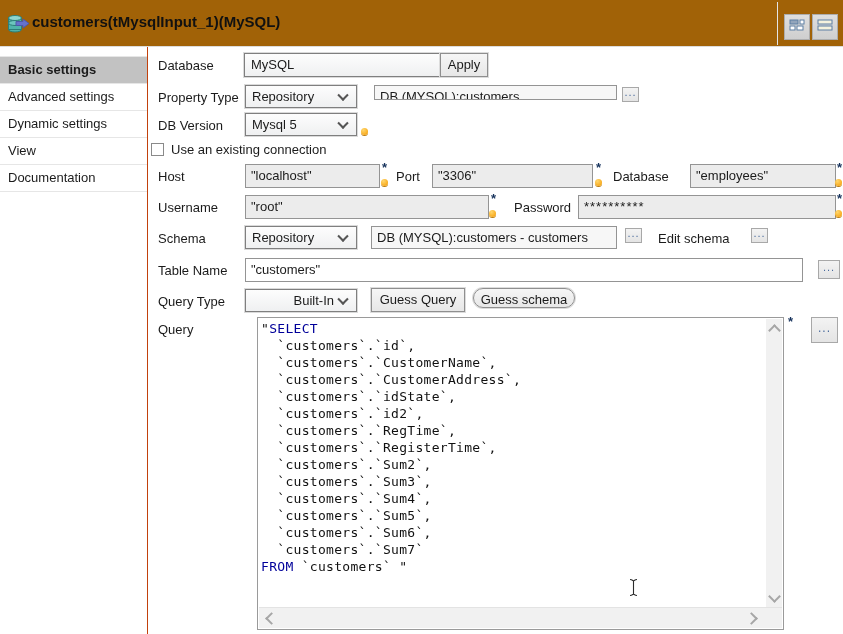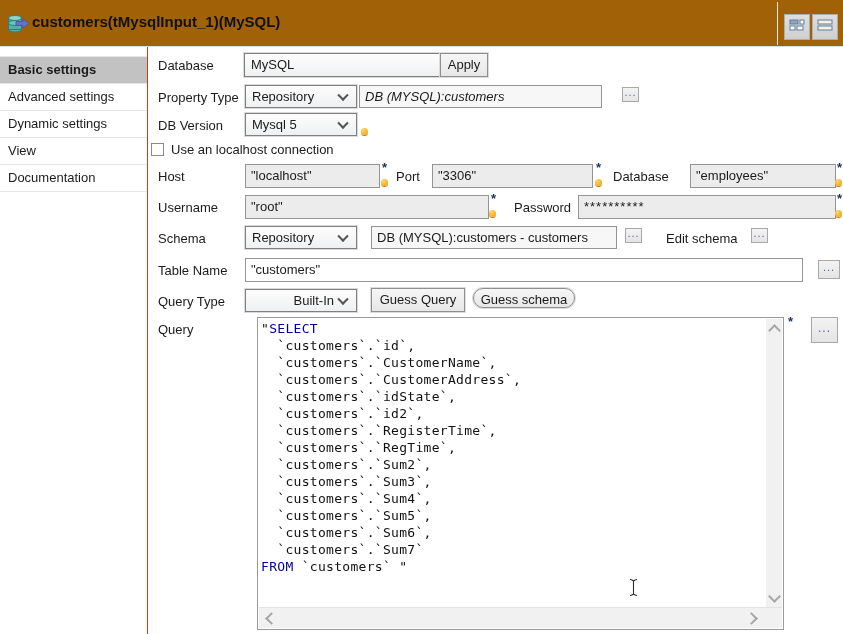--- a/index.html
+++ b/index.html
@@ -115,7 +115,7 @@
     <span>Repository</span>
     <span class="chev"></span>
   </div>
-  <div class="field lite" style="left:359px;top:85px;width:243px;height:23px;font-style:italic;">DB (MYSQL):customers</div>
+  <div class="field lite" style="left:374px;top:85px;width:243px;height:15px;">DB (MYSQL):customers</div>
   <div class="more" style="left:622px;top:87px;width:17px;height:15px;">...</div>
 
   <div class="lbl" style="left:158px;top:118px;">DB Version</div>

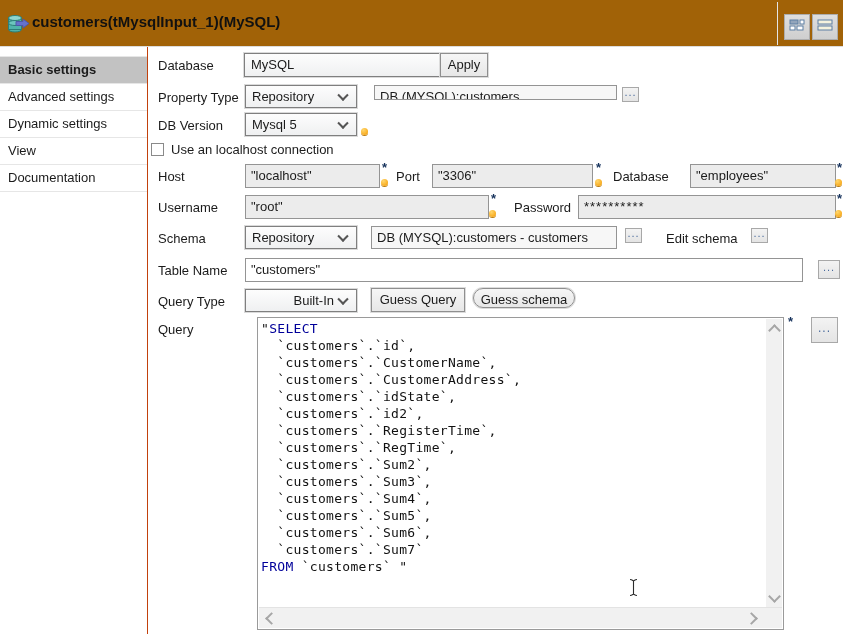--- a/index.html
+++ b/index.html
@@ -126,7 +126,7 @@
   <span class="hint" style="left:361px;top:128px;"></span>
 
   <div class="checkbox" style="left:151px;top:143px;"></div>
-  <div class="lbl" style="left:171px;top:142px;">Use an localhost connection</div>
+  <div class="lbl" style="left:171px;top:142px;">Use an existing connection</div>
 
   <div class="lbl" style="left:158px;top:169px;">Host</div>
   <div class="field" style="left:245px;top:164px;width:135px;height:24px;">"localhost"</div>

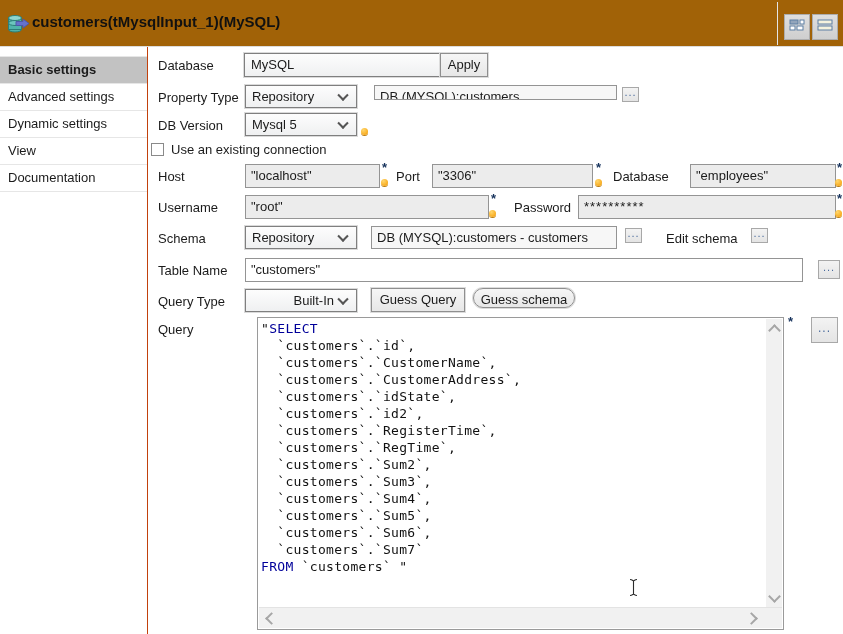--- a/index.html
+++ b/index.html
@@ -160,7 +160,7 @@
   </div>
   <div class="field lite" style="left:371px;top:226px;width:246px;height:23px;">DB (MYSQL):customers - customers</div>
   <div class="more" style="left:625px;top:228px;width:17px;height:15px;">...</div>
-  <div class="lbl" style="left:658px;top:231px;margin-left:8px;">Edit schema</div>
+  <div class="lbl" style="left:658px;top:231px;">Edit schema</div>
   <div class="more" style="left:751px;top:228px;width:17px;height:15px;">...</div>
 
   <div class="lbl" style="left:158px;top:263px;">Table Name</div>

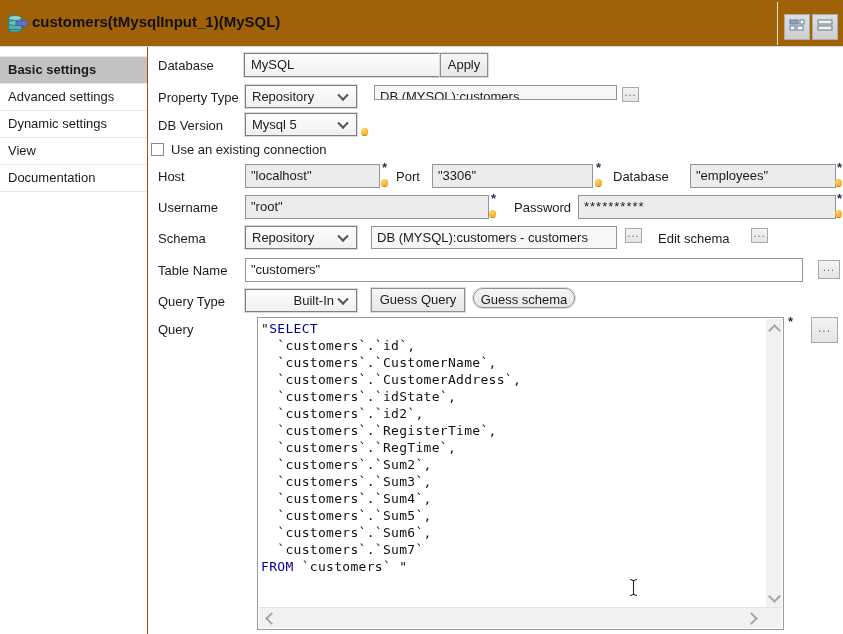--- a/index.html
+++ b/index.html
@@ -184,8 +184,8 @@
         <div class="qline"><span>  `customers`.`CustomerAddress`, </span></div>
         <div class="qline"><span>  `customers`.`idState`, </span></div>
         <div class="qline"><span>  `customers`.`id2`, </span></div>
+        <div class="qline"><span>  `customers`.`RegTime`, </span></div>
         <div class="qline"><span>  `customers`.`RegisterTime`, </span></div>
-        <div class="qline"><span>  `customers`.`RegTime`, </span></div>
         <div class="qline"><span>  `customers`.`Sum2`, </span></div>
         <div class="qline"><span>  `customers`.`Sum3`, </span></div>
         <div class="qline"><span>  `customers`.`Sum4`, </span></div>

